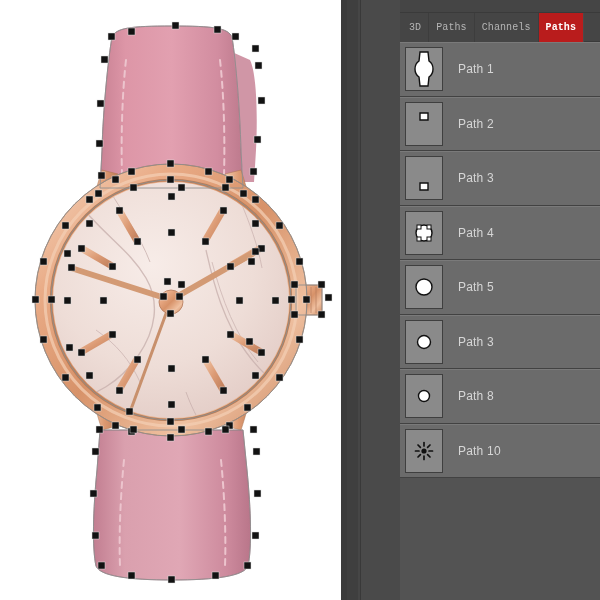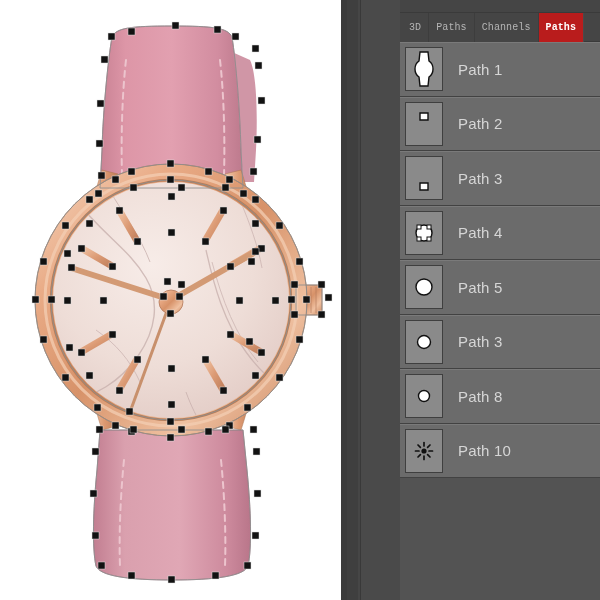--- a/index.html
+++ b/index.html
@@ -137,7 +137,7 @@
   .path-thumb svg { position: absolute; left: 0; top: 0; }
   .path-label {
     margin-left: 15px;
-    font-size: 15px;
+    font-size: 12px;
     color: #d6d6d6;
     letter-spacing: .2px;
     white-space: nowrap;

